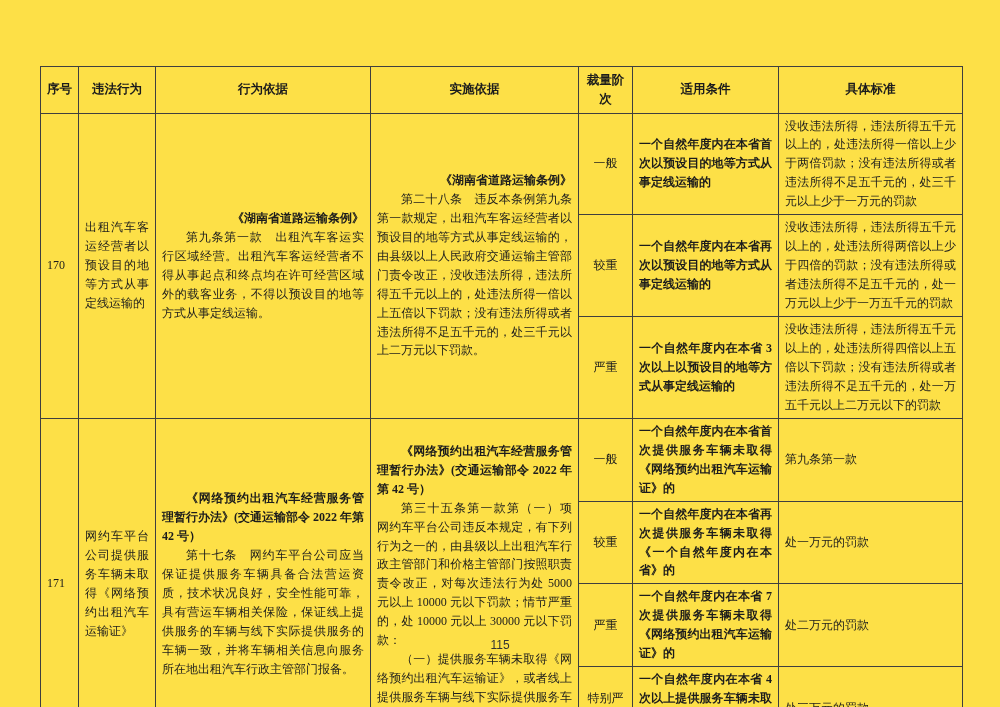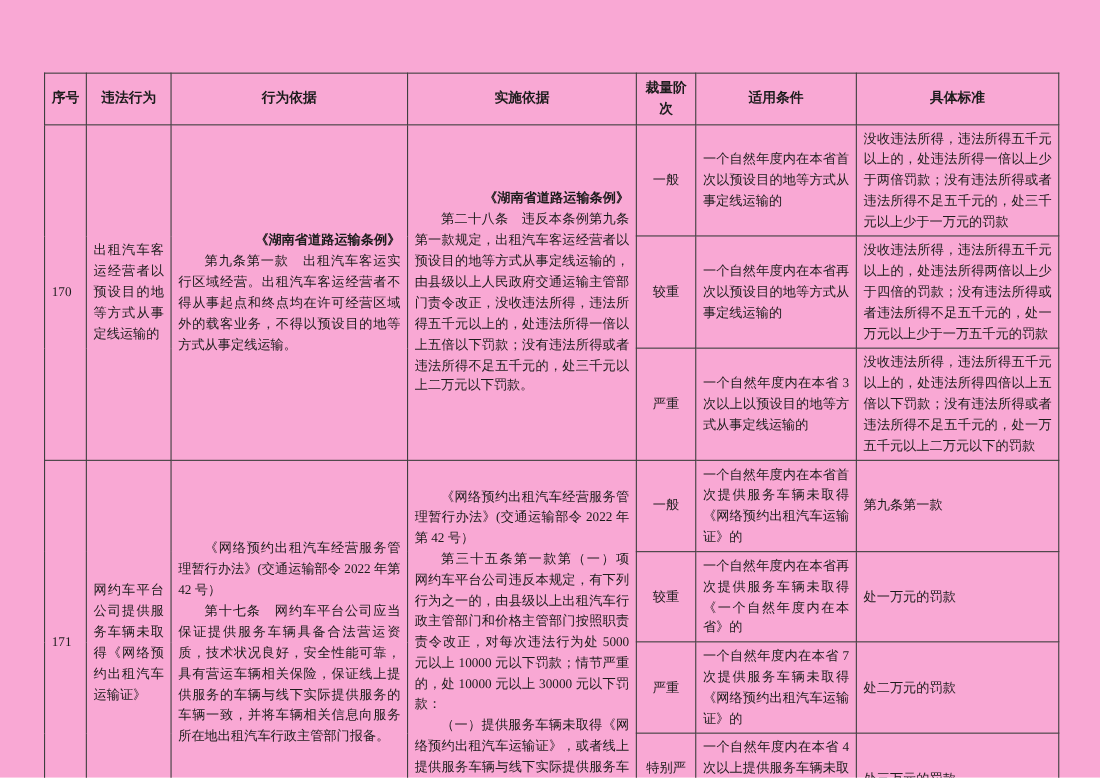--- a/index.html
+++ b/index.html
@@ -9,7 +9,7 @@
     color:#1c1c1c;
     -webkit-font-smoothing:antialiased;
   }
-  .page{position:absolute;inset:0;background:#f9a8d4;}
+  .page{position:absolute;inset:0;background:#fde047;}
   table.law-table{
     position:absolute;left:40px;top:66px;width:922px;
     border-collapse:collapse;table-layout:fixed;

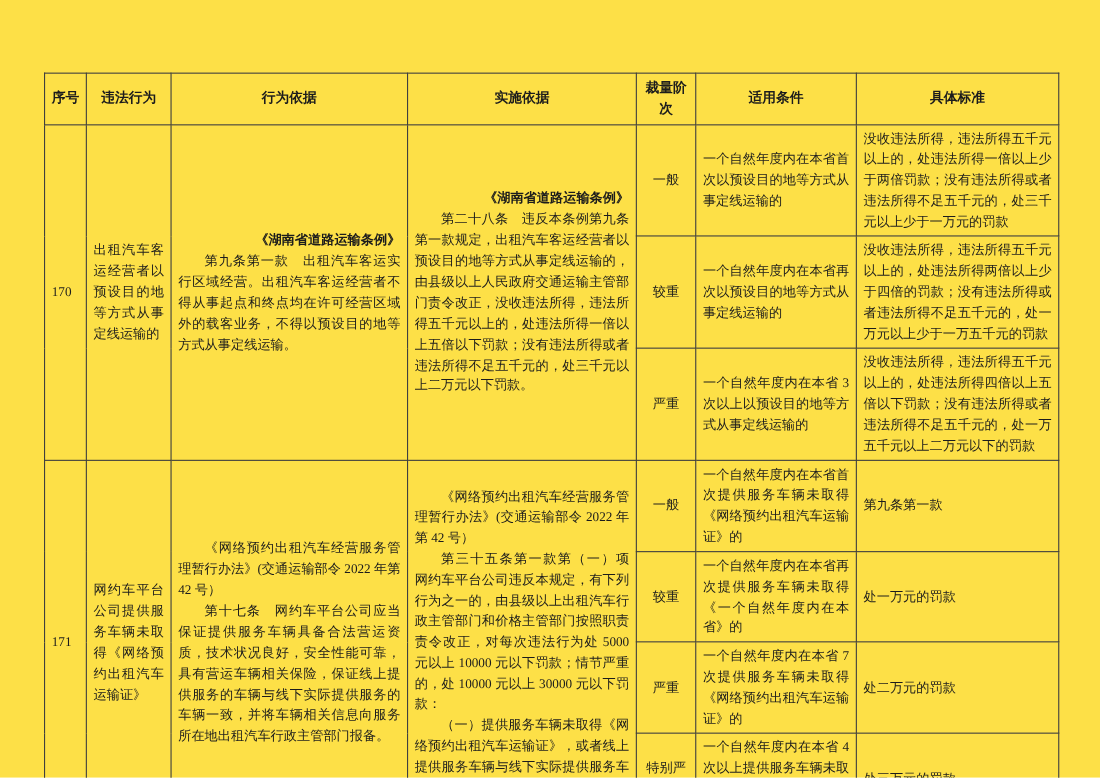--- a/index.html
+++ b/index.html
@@ -32,7 +32,7 @@
   .law-title-indent{font-weight:normal;text-indent:2em;text-align:justify;}
   .law-para{text-indent:2em;text-align:justify;}
   .c-level{text-align:center;padding:3px 4px;}
-  .c-cond{text-align:justify;text-justify:inter-ideograph;padding:4px 9px;}
+  .c-cond{text-align:justify;text-justify:inter-ideograph;padding:4px 9px;font-weight:bold;}
   .c-std{text-align:justify;text-justify:inter-ideograph;padding:4px 9px;}
   .page-num{
     position:absolute;left:0;top:638px;width:1000px;

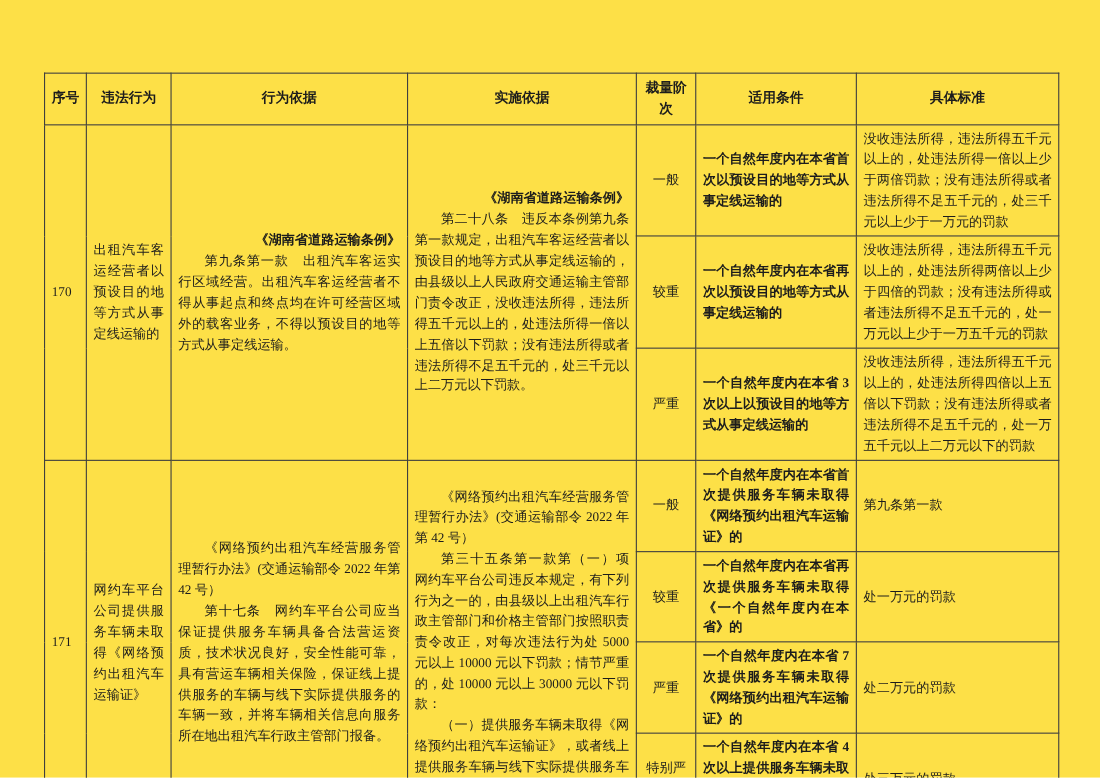--- a/index.html
+++ b/index.html
@@ -29,7 +29,7 @@
   .c-behavior{text-align:justify;text-justify:inter-ideograph;padding:4px 9px;}
   .c-basis{padding:4px 10px;text-align:justify;text-justify:inter-ideograph;}
   .law-title-center{font-weight:bold;text-align:right;}
-  .law-title-indent{font-weight:normal;text-indent:2em;text-align:justify;}
+  .law-title-indent{font-weight:bold;text-indent:2em;text-align:justify;}
   .law-para{text-indent:2em;text-align:justify;}
   .c-level{text-align:center;padding:3px 4px;}
   .c-cond{text-align:justify;text-justify:inter-ideograph;padding:4px 9px;font-weight:bold;}

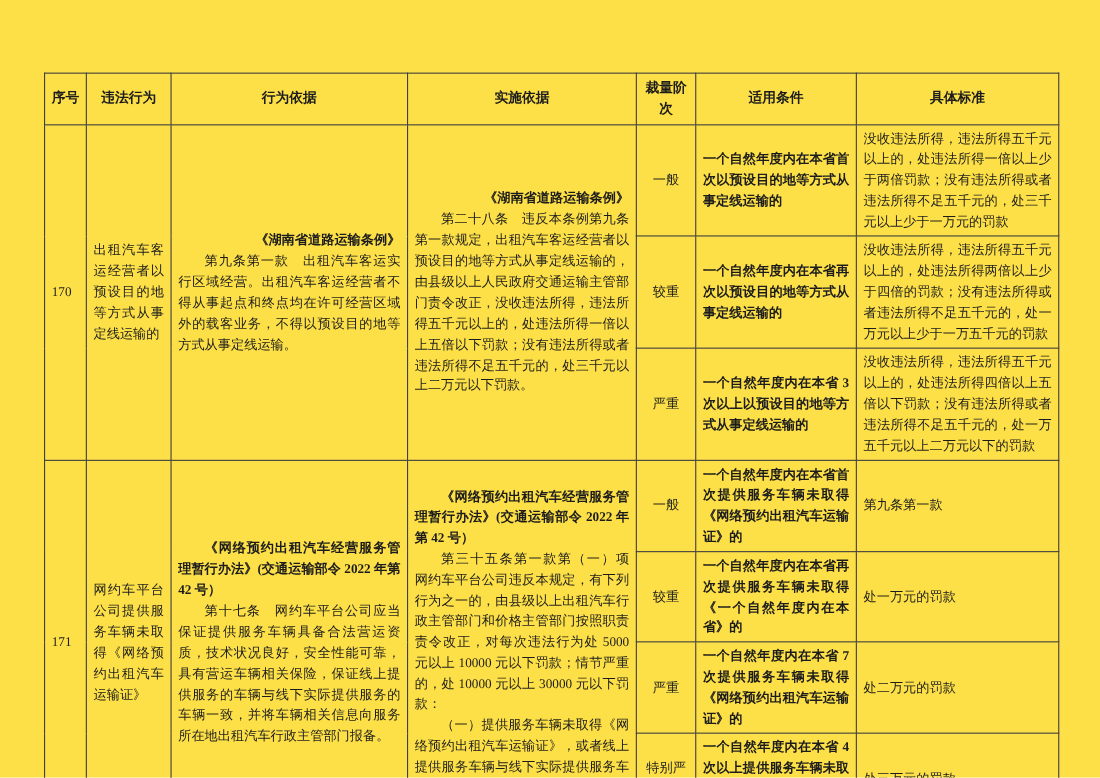--- a/index.html
+++ b/index.html
@@ -127,6 +127,7 @@
   </tbody>
     </table>
 
+  <div class="page-num">115</div>
 
 </div>
 

